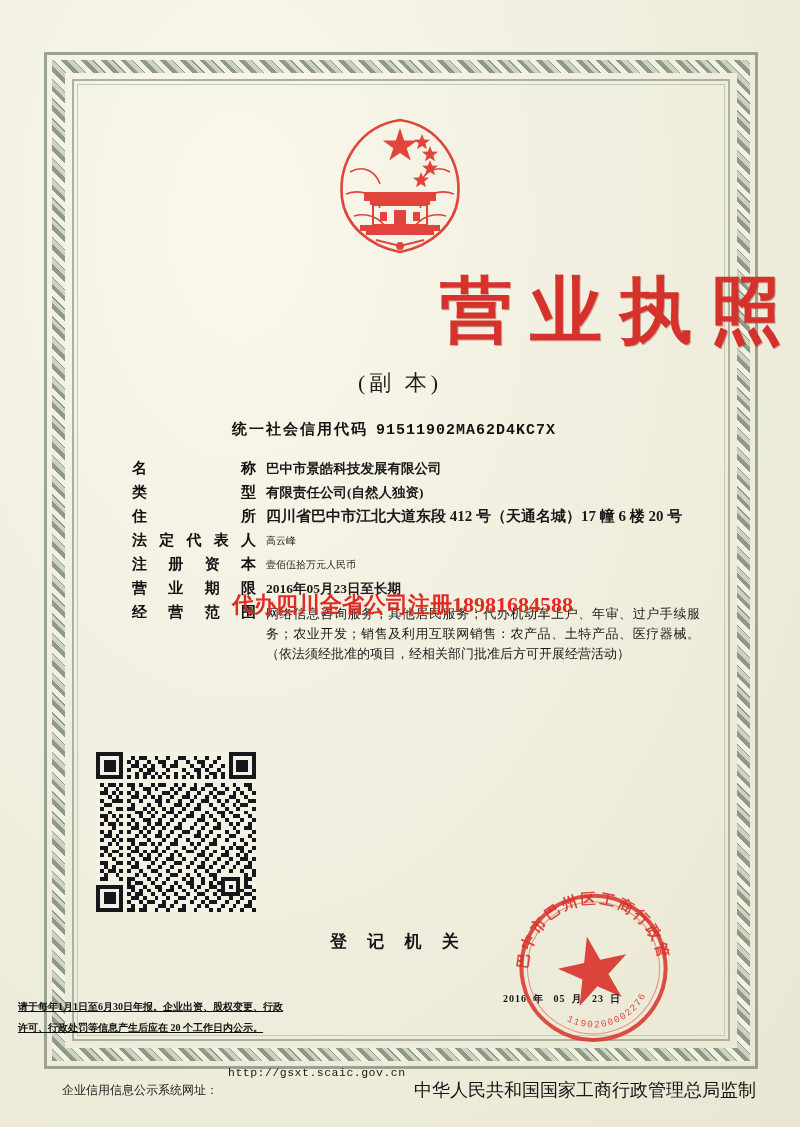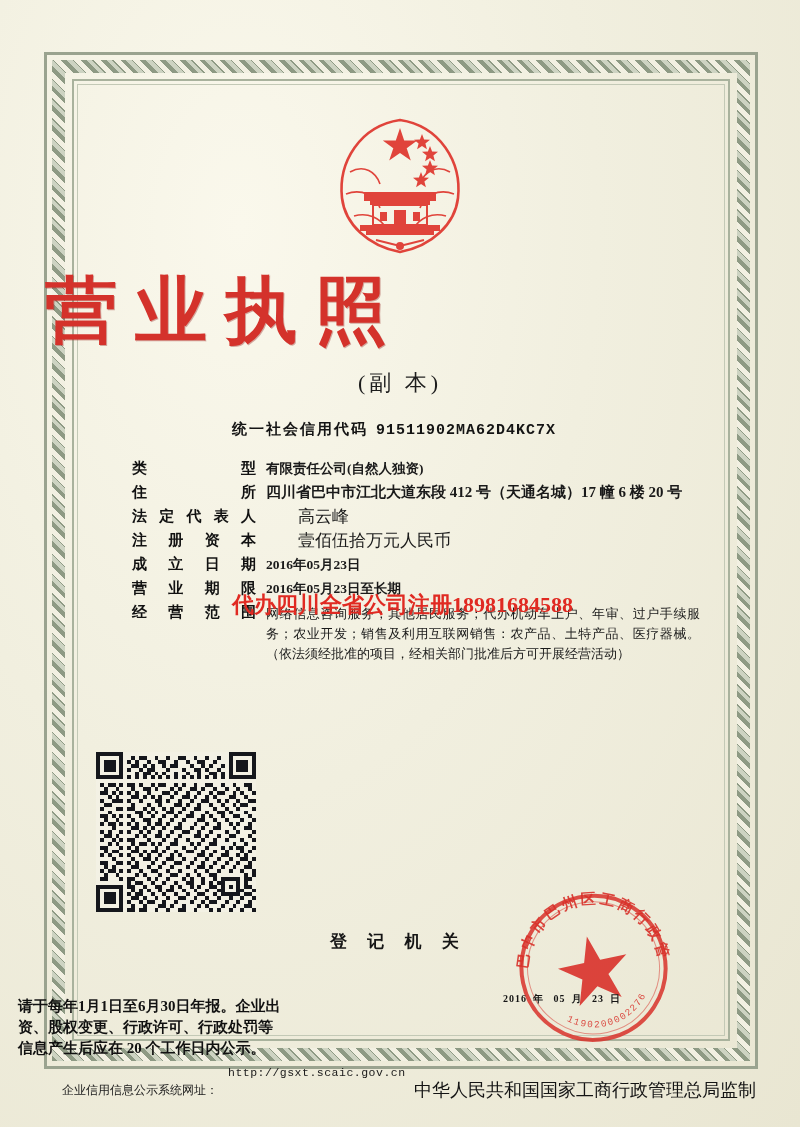--- a/index.html
+++ b/index.html
@@ -78,7 +78,7 @@
     position: absolute;
     left: 0; right: 0;
     top: 263px;
-    text-align: left;
+    text-align: right;
     font-family: "Liberation Serif", serif;
     font-weight: bold;
     font-size: 72px;

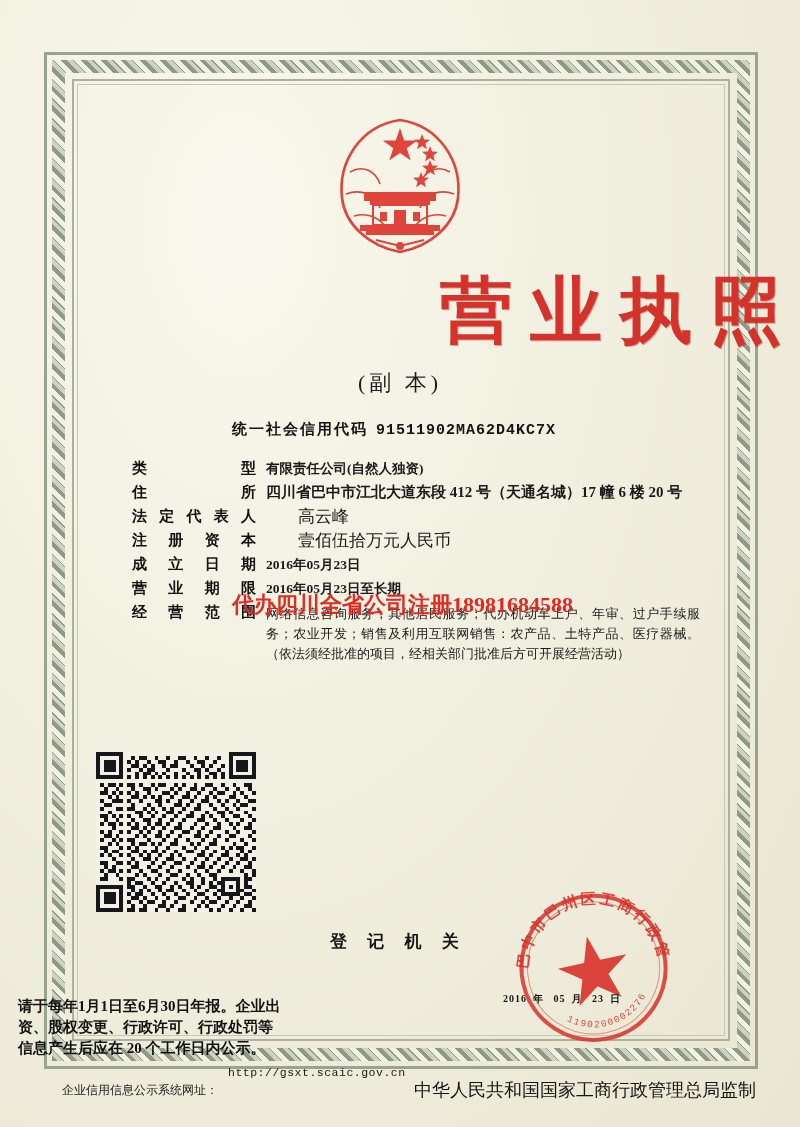--- a/index.html
+++ b/index.html
@@ -307,6 +307,10 @@
   </div>
 
   <div class="fields">
+    <div class="field">
+      <div class="f-label">名称</div>
+      <div class="f-value">巴中市景皓科技发展有限公司</div>
+    </div>
     <div class="field">
       <div class="f-label">类型</div>
       <div class="f-value">有限责任公司(自然人独资)</div>

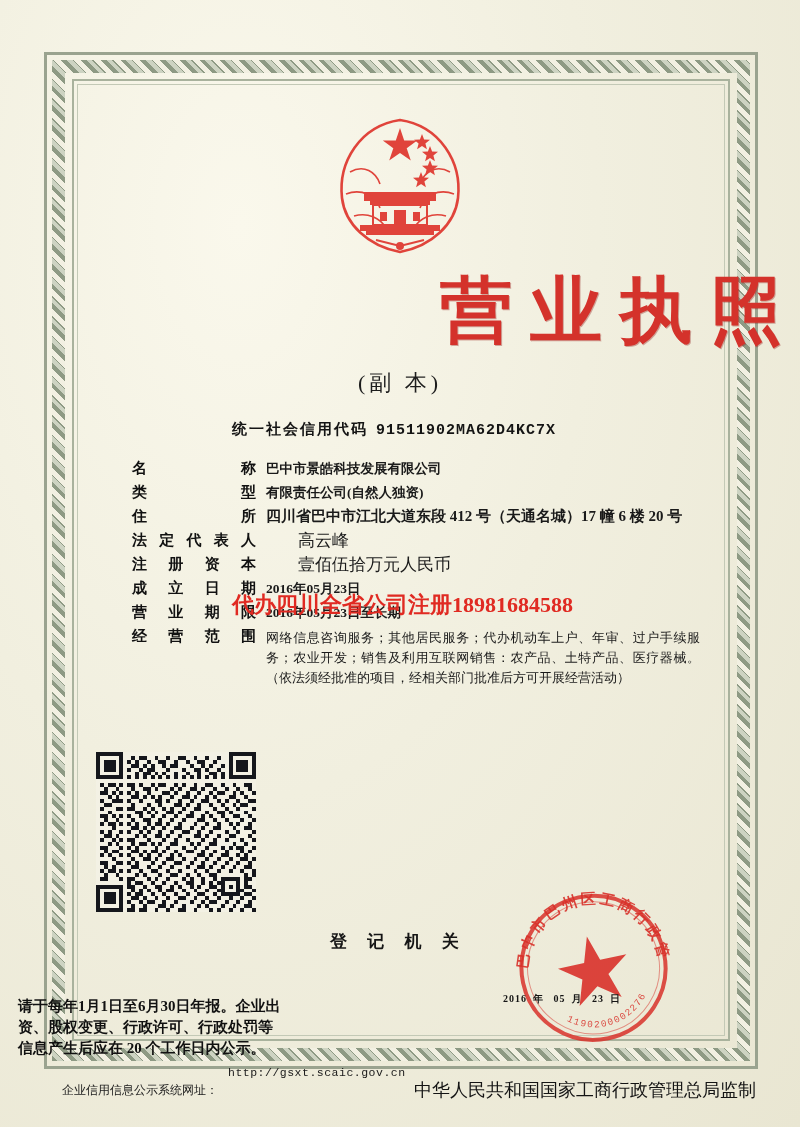--- a/index.html
+++ b/index.html
@@ -158,7 +158,7 @@
   }
   .field.addr .f-value { font-size: 15px; }
   .field.rep .f-value,
-  .field.cap .f-value { font-size: 17px; font-weight: normal; margin-left: 32px; }
+  .field.cap .f-value { font-size: 10px; font-weight: normal; }
 
   
   .watermark {

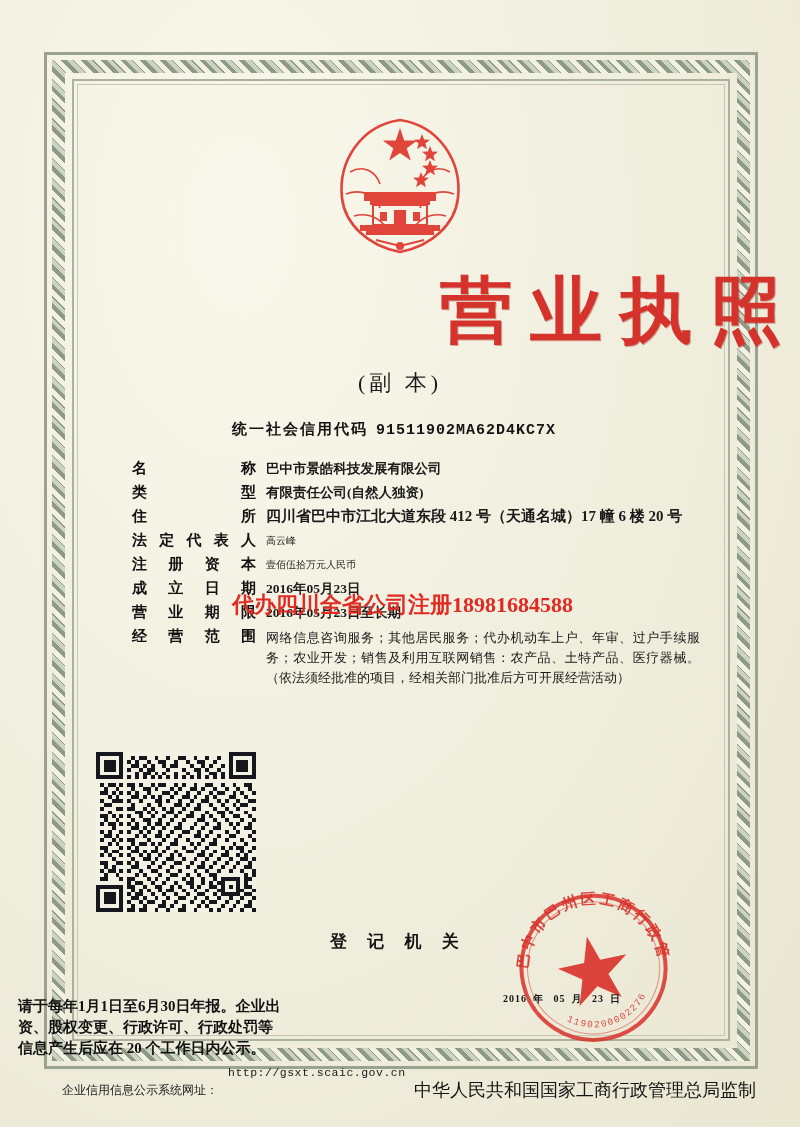--- a/index.html
+++ b/index.html
@@ -326,10 +326,6 @@
     <div class="field cap">
       <div class="f-label">注册资本</div>
       <div class="f-value">壹佰伍拾万元人民币</div>
-    </div>
-    <div class="field">
-      <div class="f-label">成立日期</div>
-      <div class="f-value">2016年05月23日</div>
     </div>
     <div class="field">
       <div class="f-label">营业期限</div>

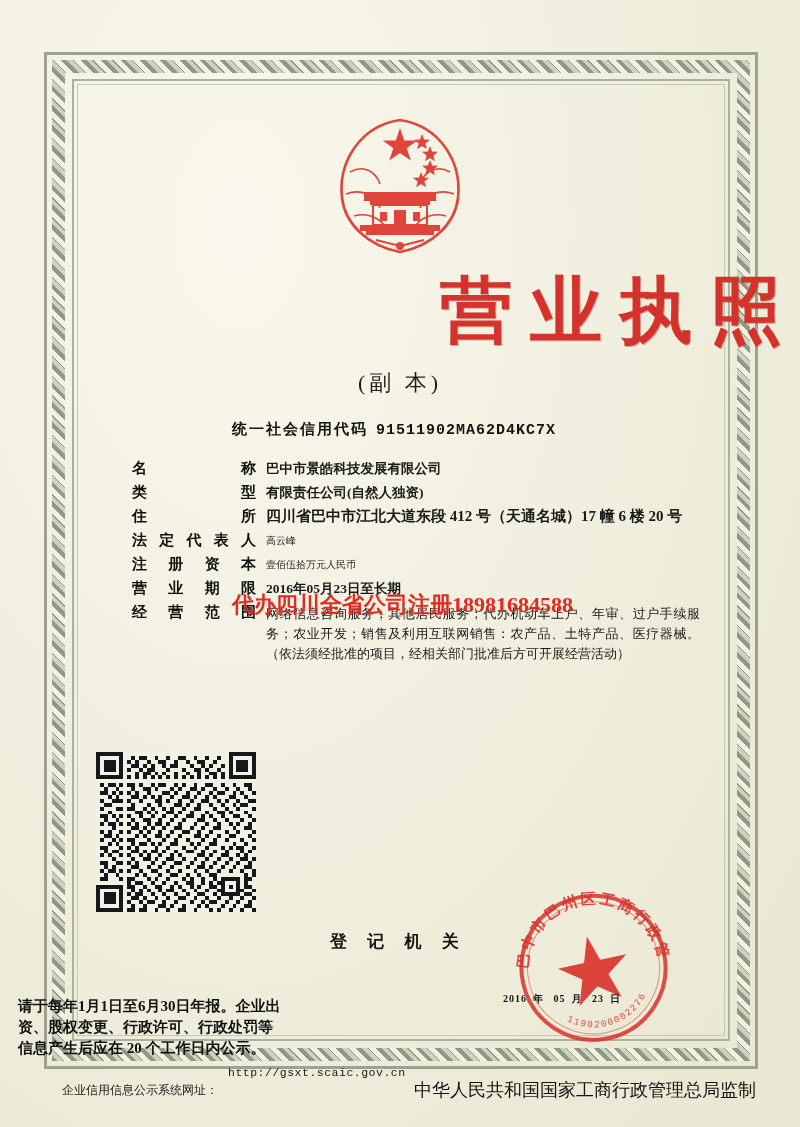--- a/index.html
+++ b/index.html
@@ -224,10 +224,11 @@
     top: 996px;
     width: 268px;
     font-family: "Liberation Serif", serif;
-    font-size: 15px;
+    font-size: 10px;
     font-weight: bold;
     line-height: 21px;
     color: #111;
+    text-decoration: underline;
   }
   .site-line {
     position: absolute;

